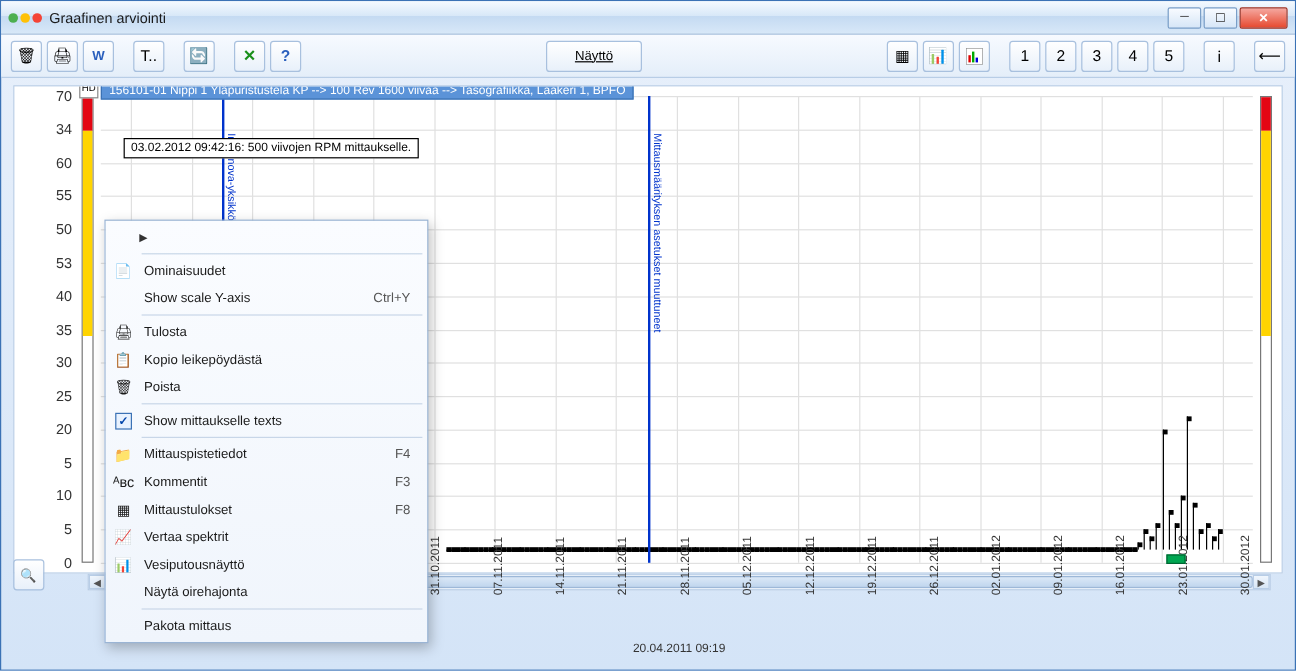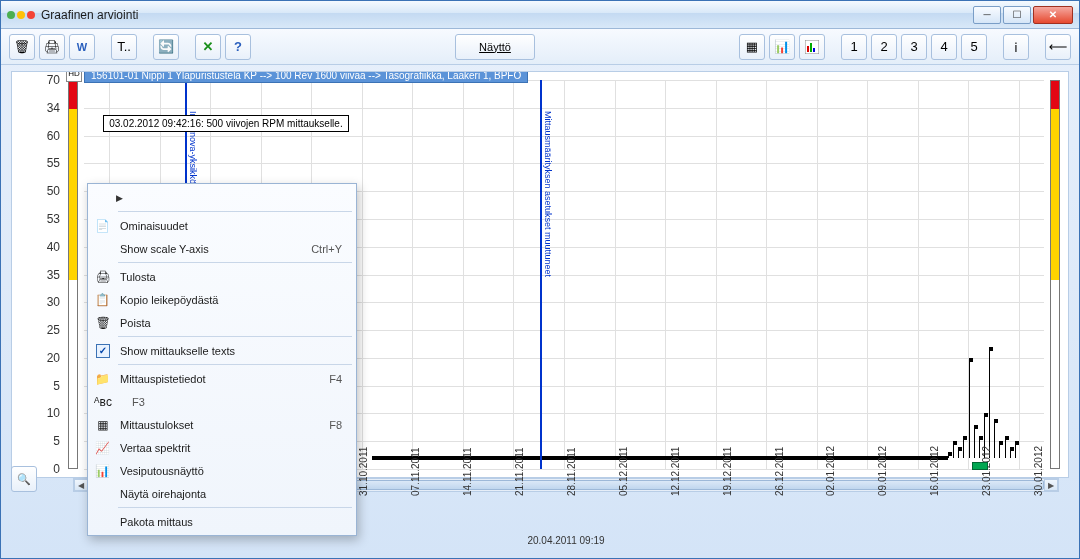--- a/index.html
+++ b/index.html
@@ -471,6 +471,7 @@
         </div>
         <div class="ctxitem">
           <div class="ctxicon">ᴬʙᴄ</div>
+          <div class="ctxlabel">Kommentit</div>
           <div class="ctxshort">F3</div>
         </div>
         <div class="ctxitem">

